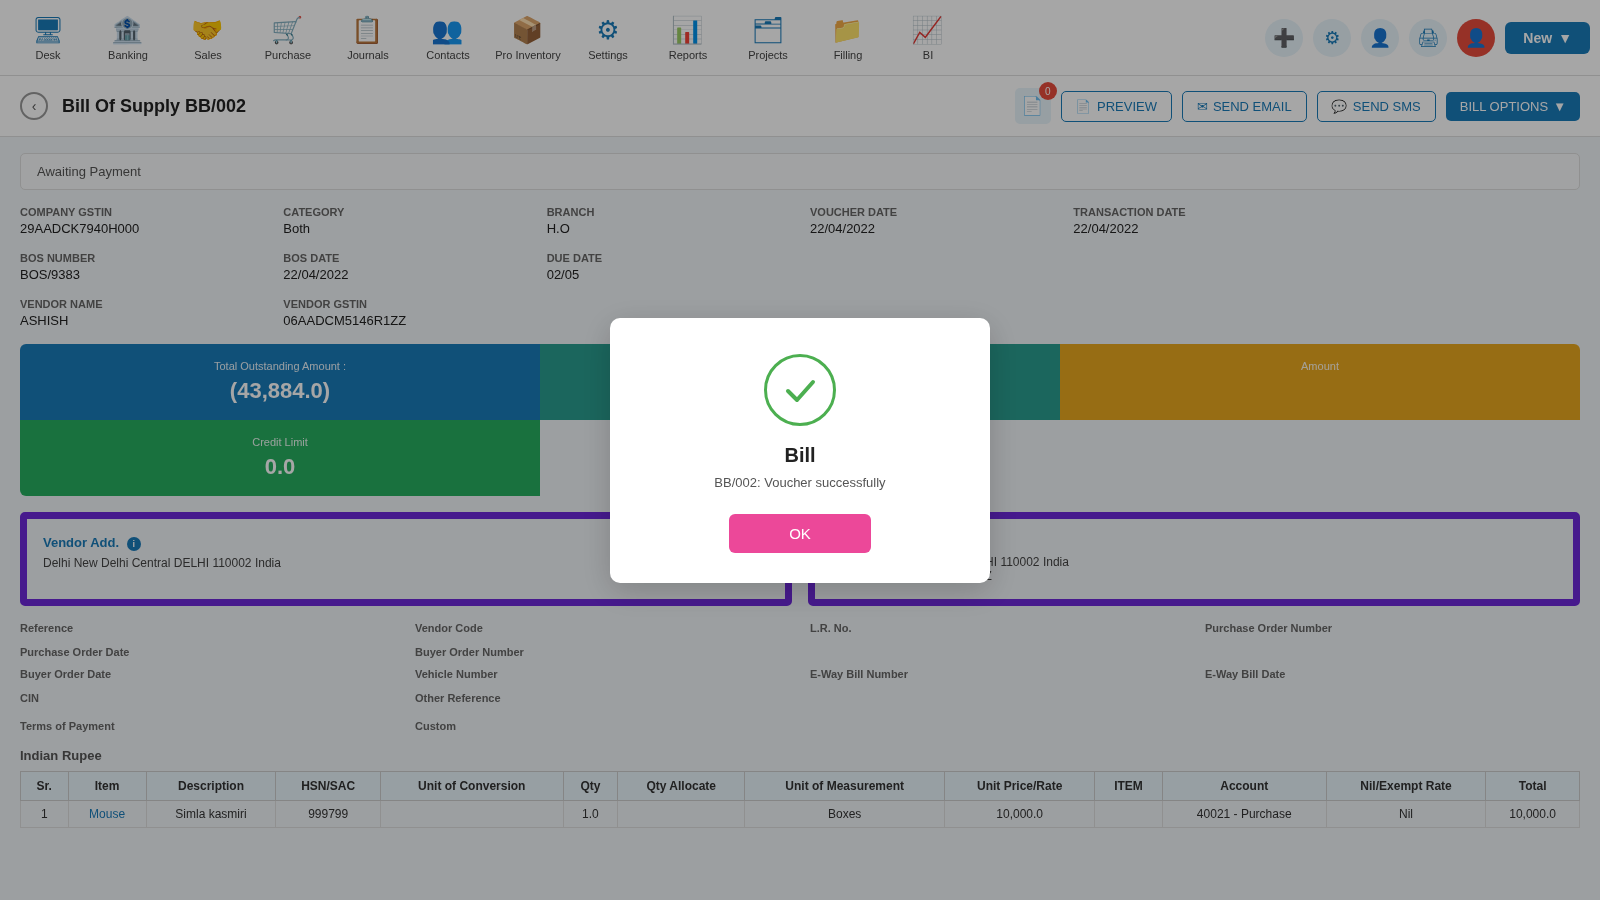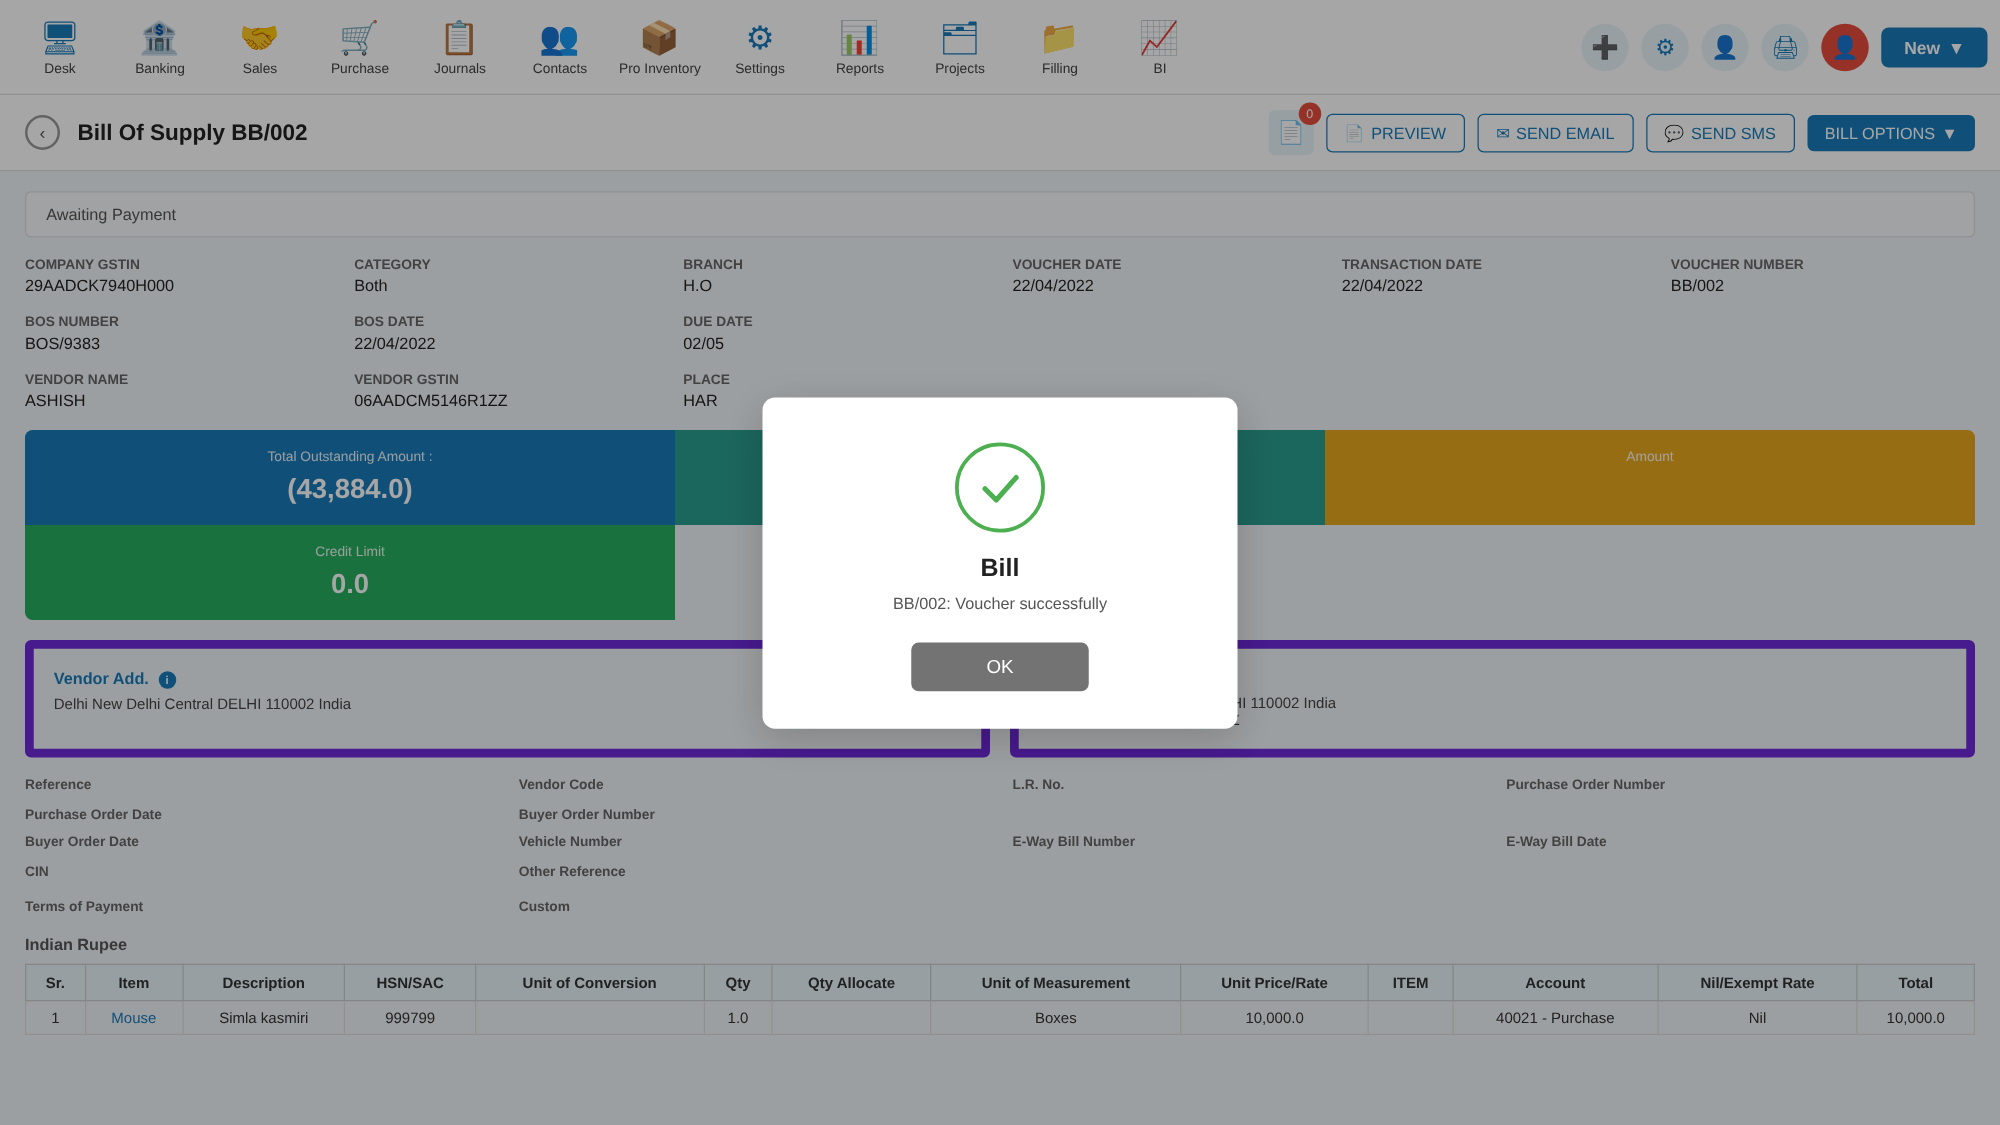--- a/index.html
+++ b/index.html
@@ -474,10 +474,6 @@
     <div class="form-field">
       <label>Transaction Date</label>
       <div class="field-value">22/04/2022</div>
-    </div>
-    <div class="form-field">
-      <label>Voucher Number</label>
-      <div class="field-value">BB/002</div>
     </div>
   </div>
 

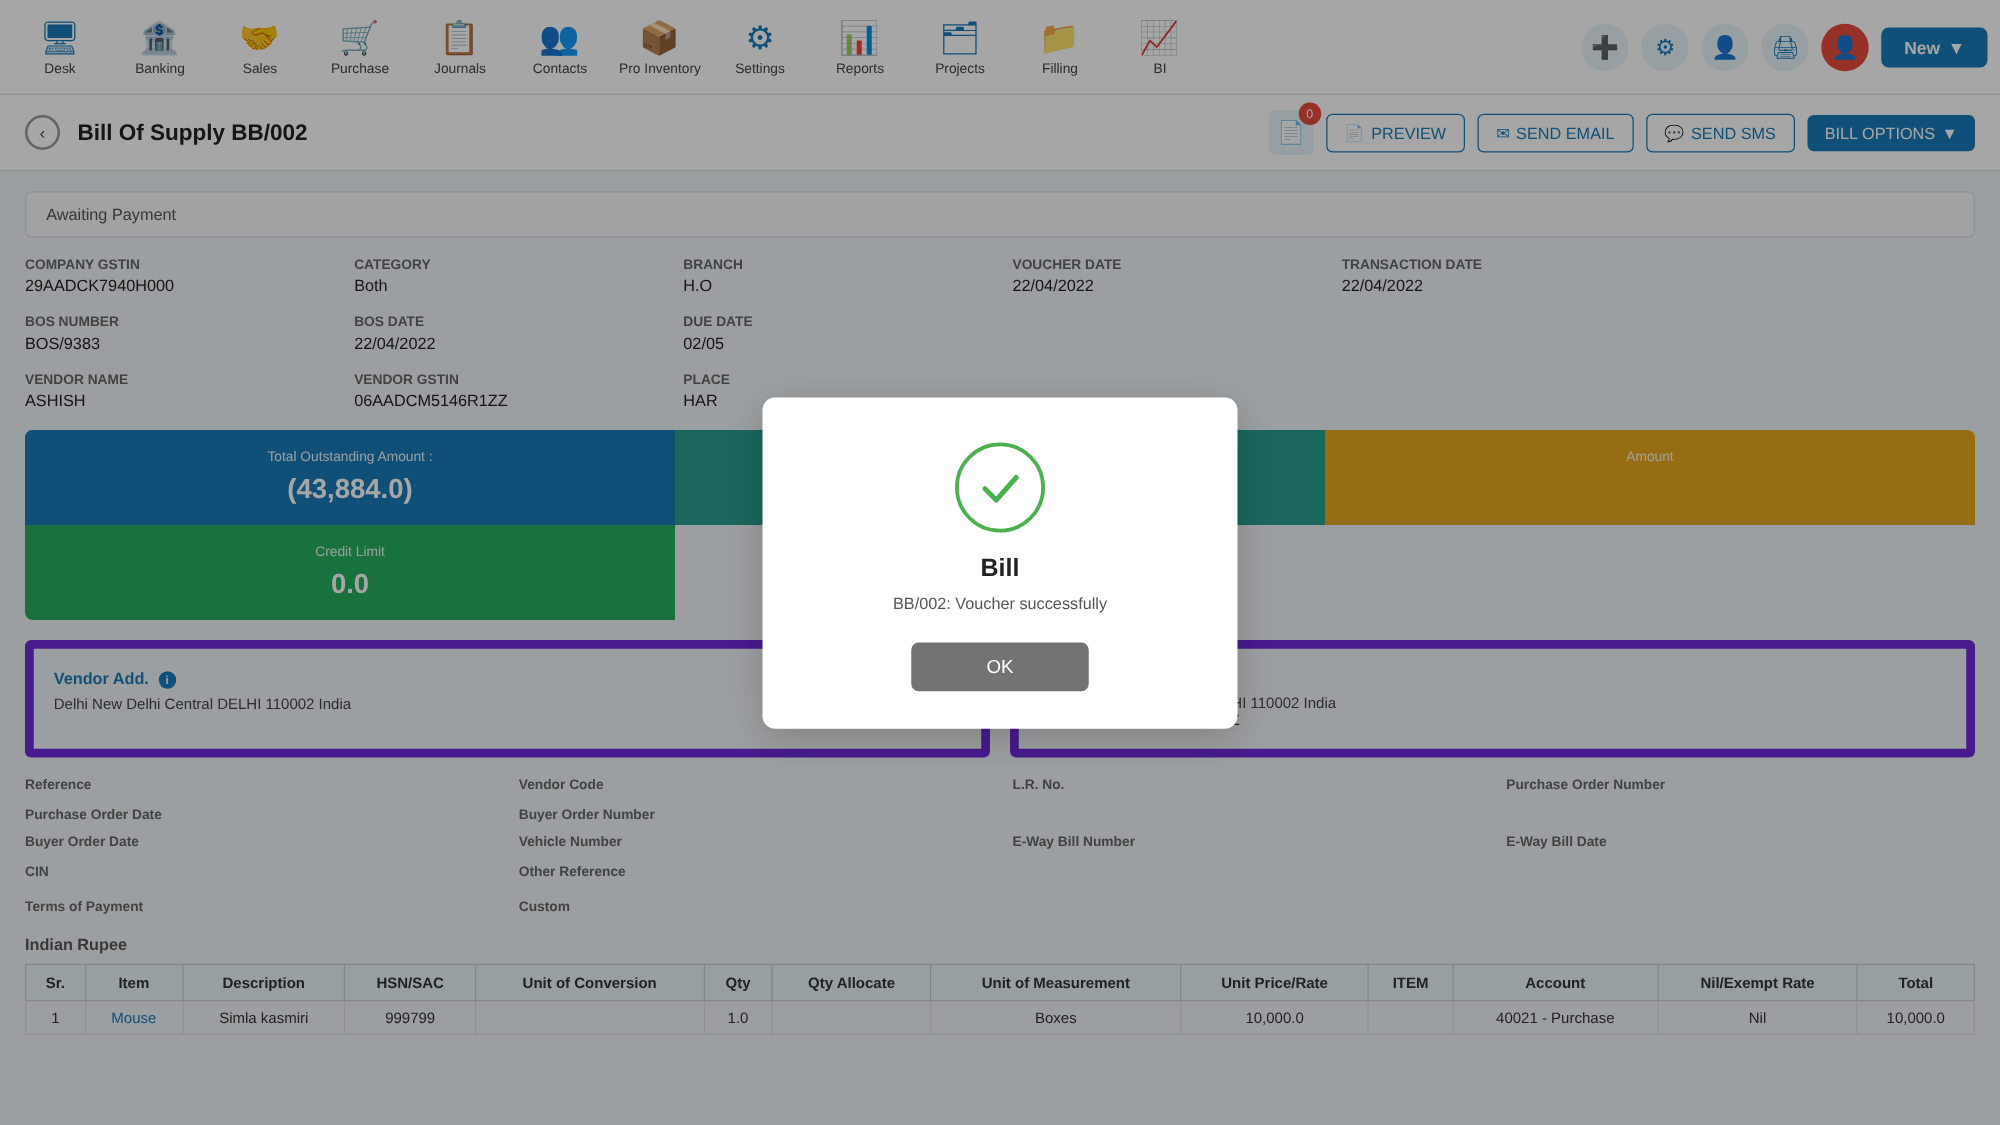--- a/index.html
+++ b/index.html
@@ -500,10 +500,6 @@
     <div class="form-field">
       <label>Vendor GSTIN</label>
       <div class="field-value">06AADCM5146R1ZZ</div>
-    </div>
-    <div class="form-field">
-      <label>Place</label>
-      <div class="field-value">HAR</div>
     </div>
   </div>
 

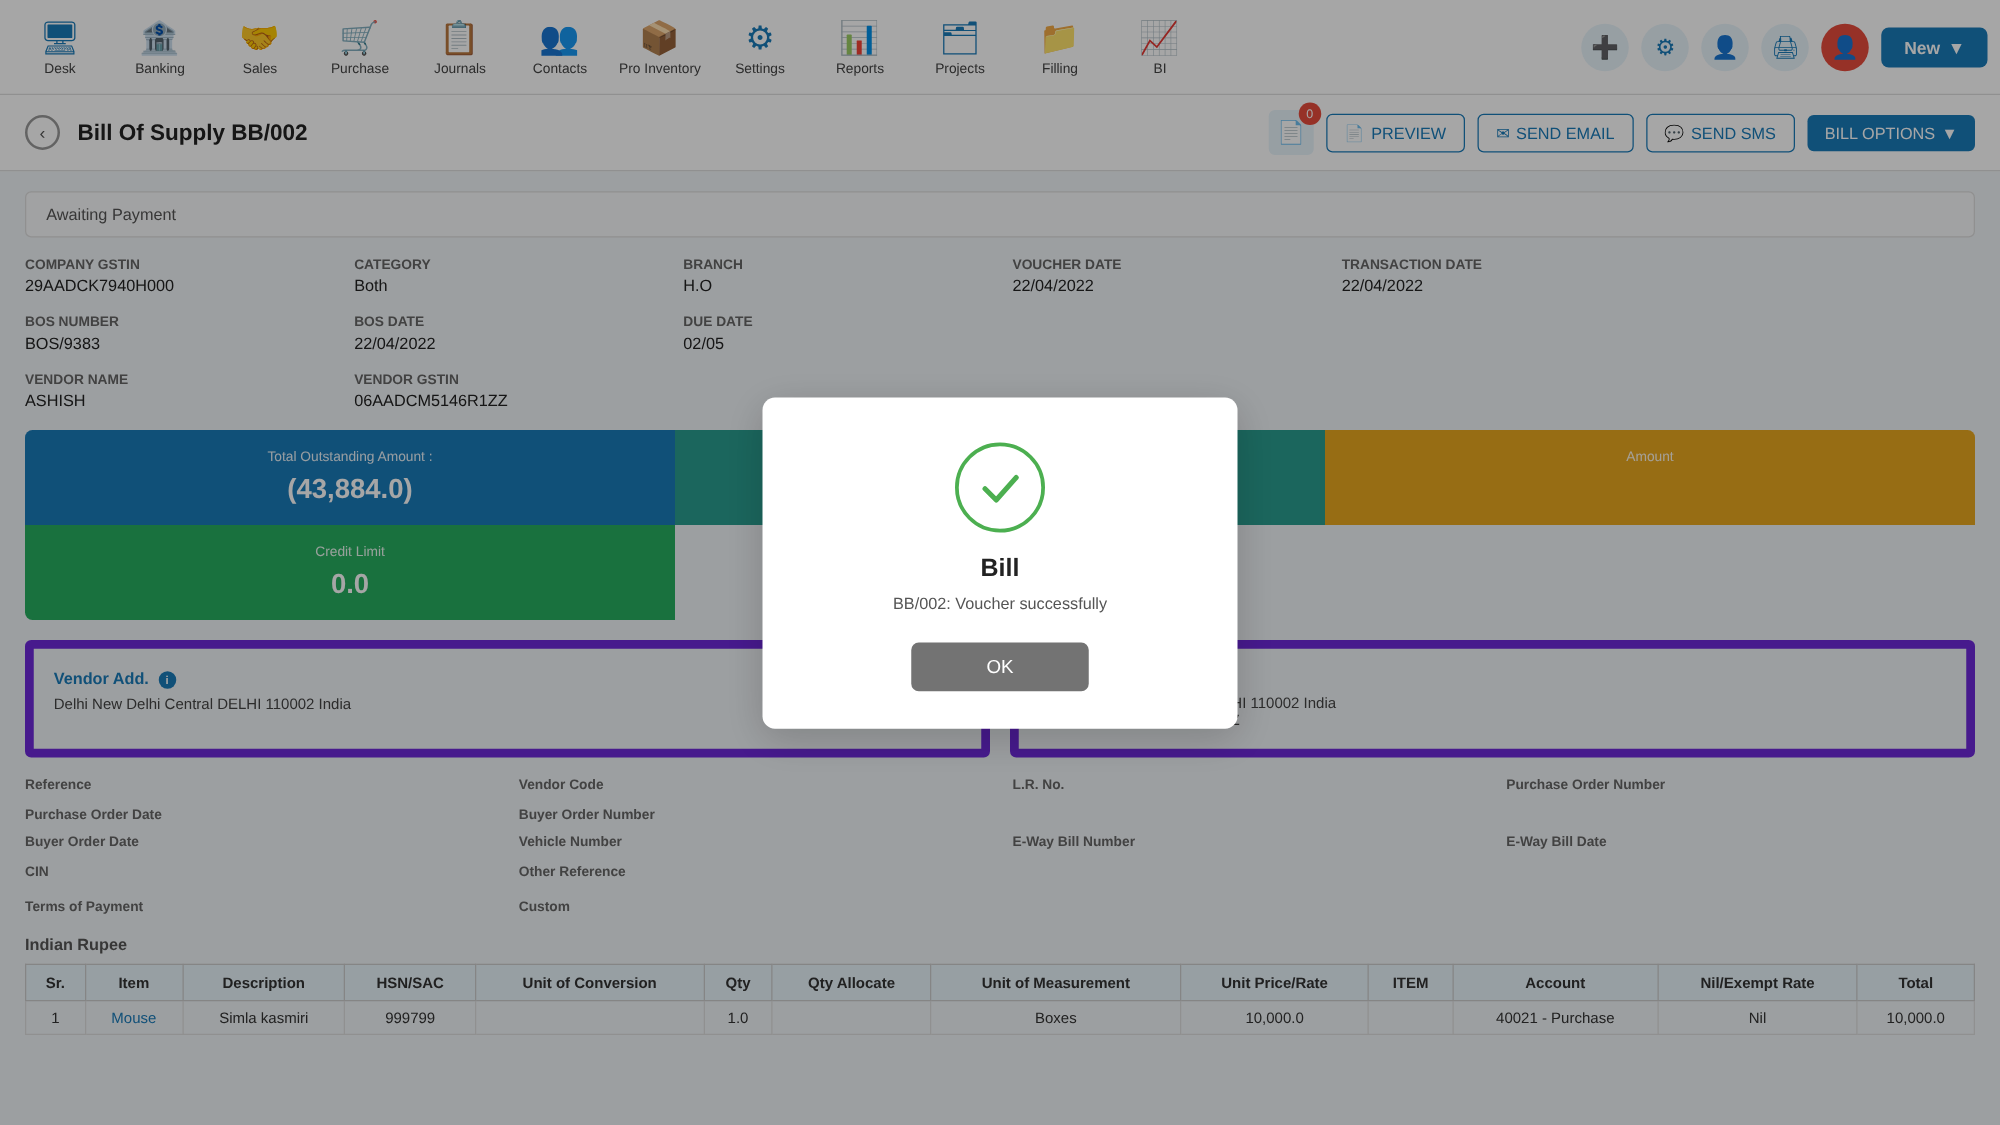--- a/index.html
+++ b/index.html
@@ -343,7 +343,7 @@
       margin-bottom: 24px;
     }
     .modal-ok-btn {
-      background: #737373;
+      background: #ec4899;
       color: #fff;
       border: none;
       border-radius: 6px;

